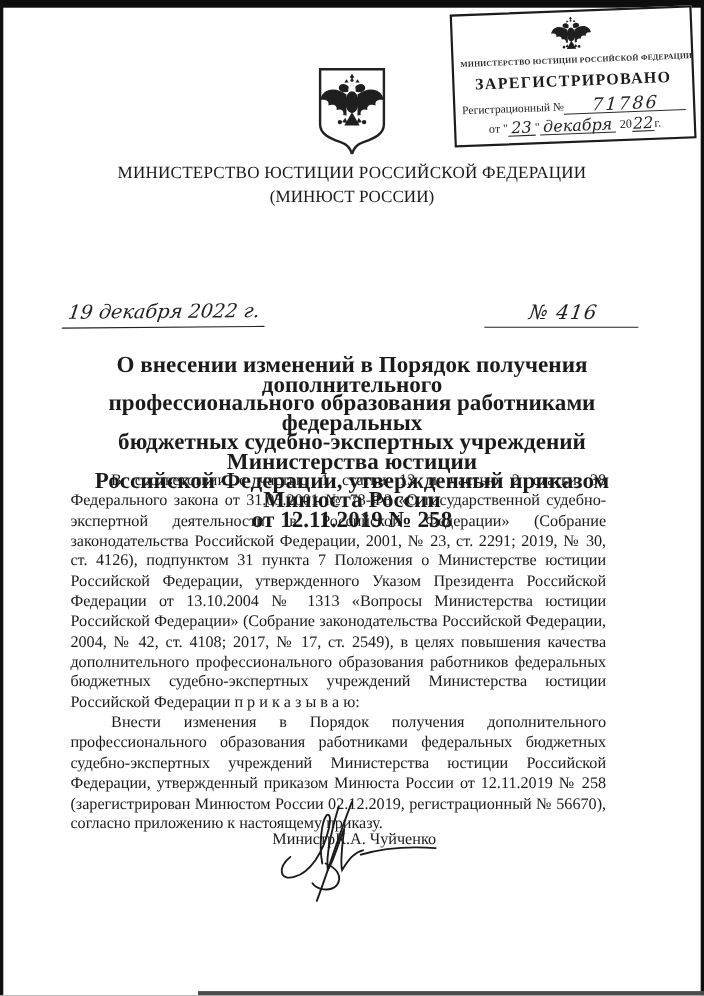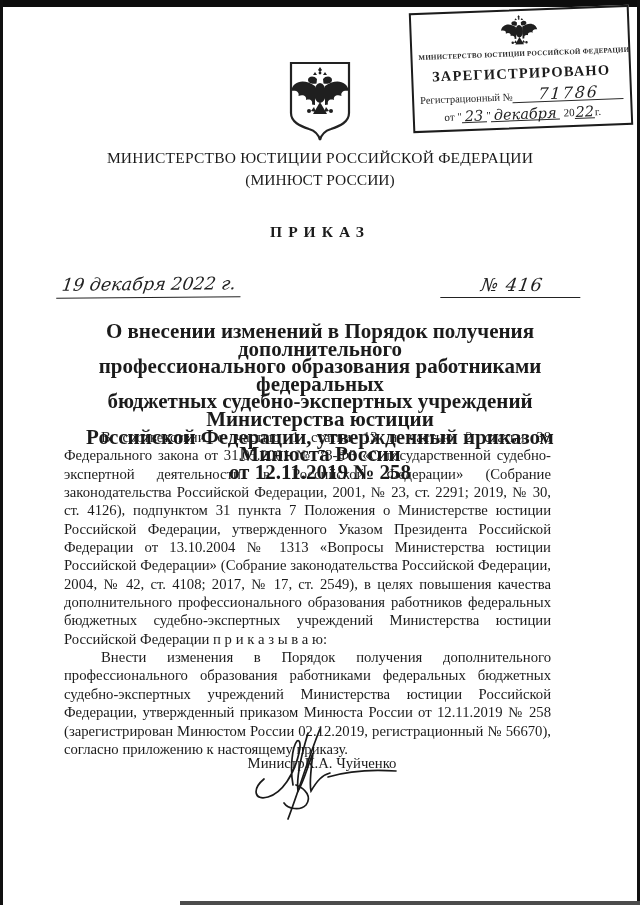--- a/index.html
+++ b/index.html
@@ -209,7 +209,6 @@
   <div class="header">
     <div class="ministry-name">МИНИСТЕРСТВО ЮСТИЦИИ РОССИЙСКОЙ ФЕДЕРАЦИИ</div>
     <div class="ministry-short">(МИНЮСТ РОССИИ)</div>
-    <div class="doc-type">ПРИКАЗ</div>
   </div>
 
   <div class="issue-row">

